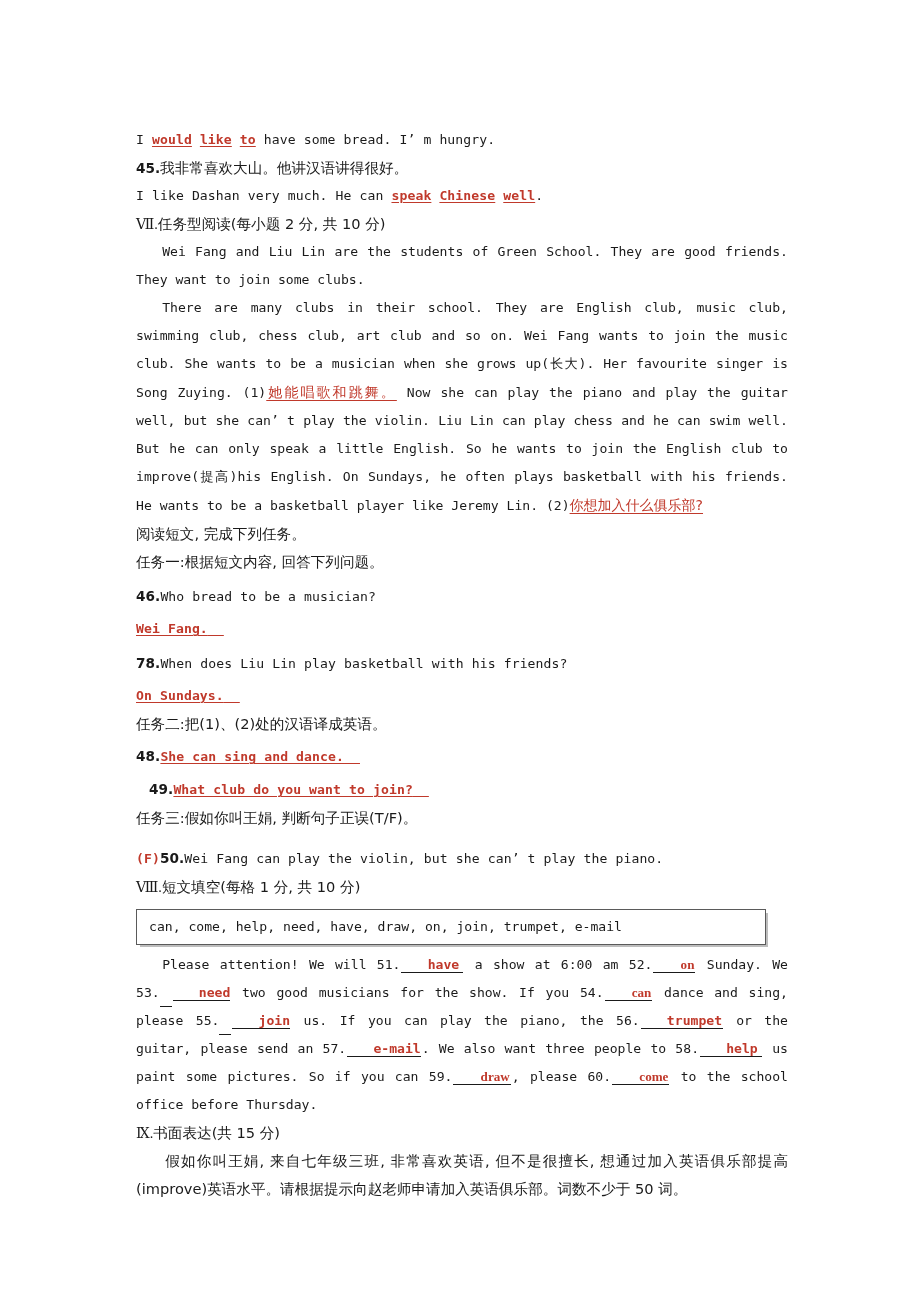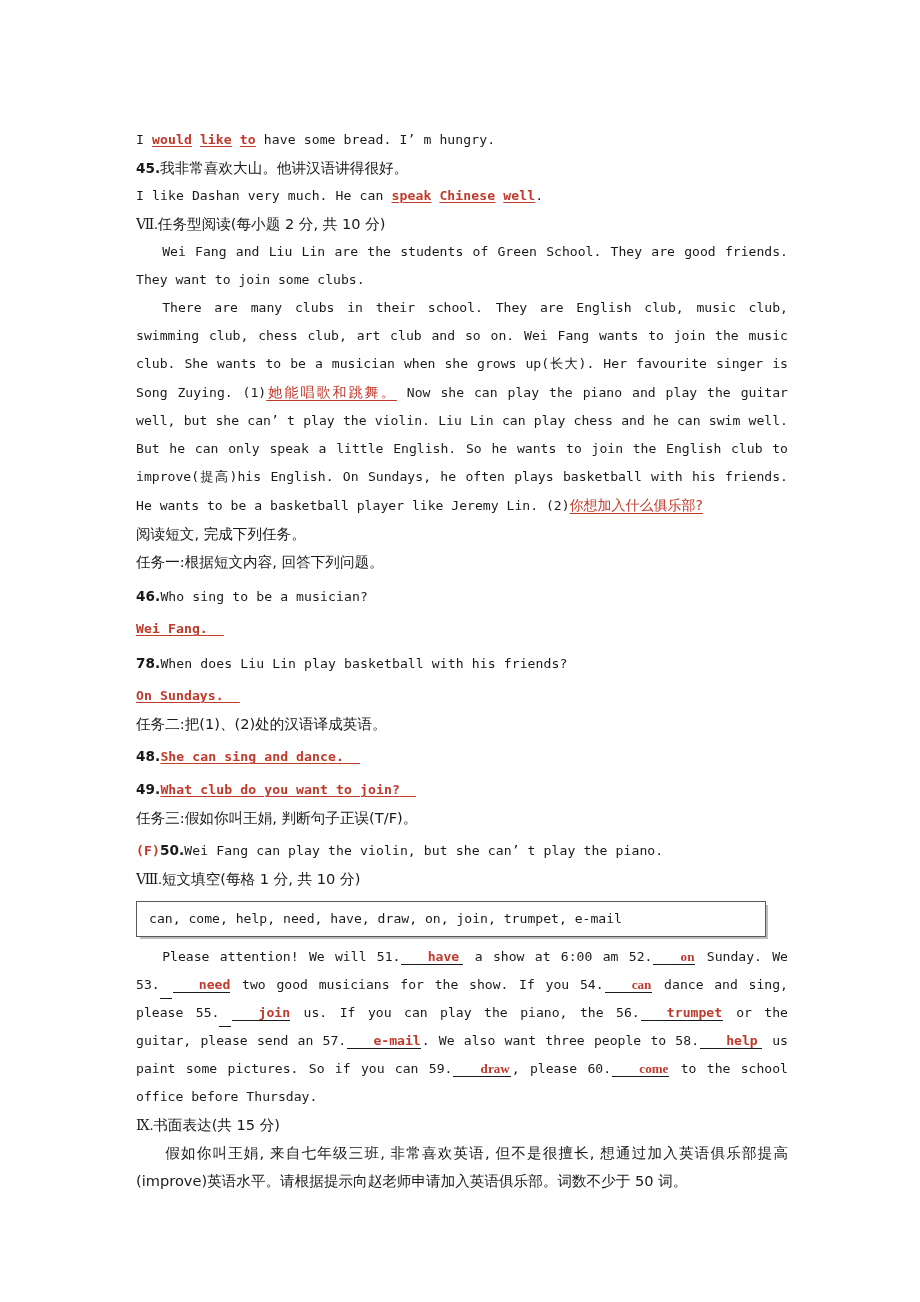--- a/index.html
+++ b/index.html
@@ -169,7 +169,7 @@
     <div class="cn">任务一:根据短文内容, 回答下列问题。</div>
 
     <div class="line" style="margin-top:6px;">
-      <span class="qnum">46.</span><span>Who sing to be a musician?</span>
+      <span class="qnum">46.</span><span>Who bread to be a musician?</span>
     </div>
     <div class="line" style="margin-top:4px;">
       <span class="ans">Wei Fang.</span><span class="ans">&nbsp;&nbsp;</span>

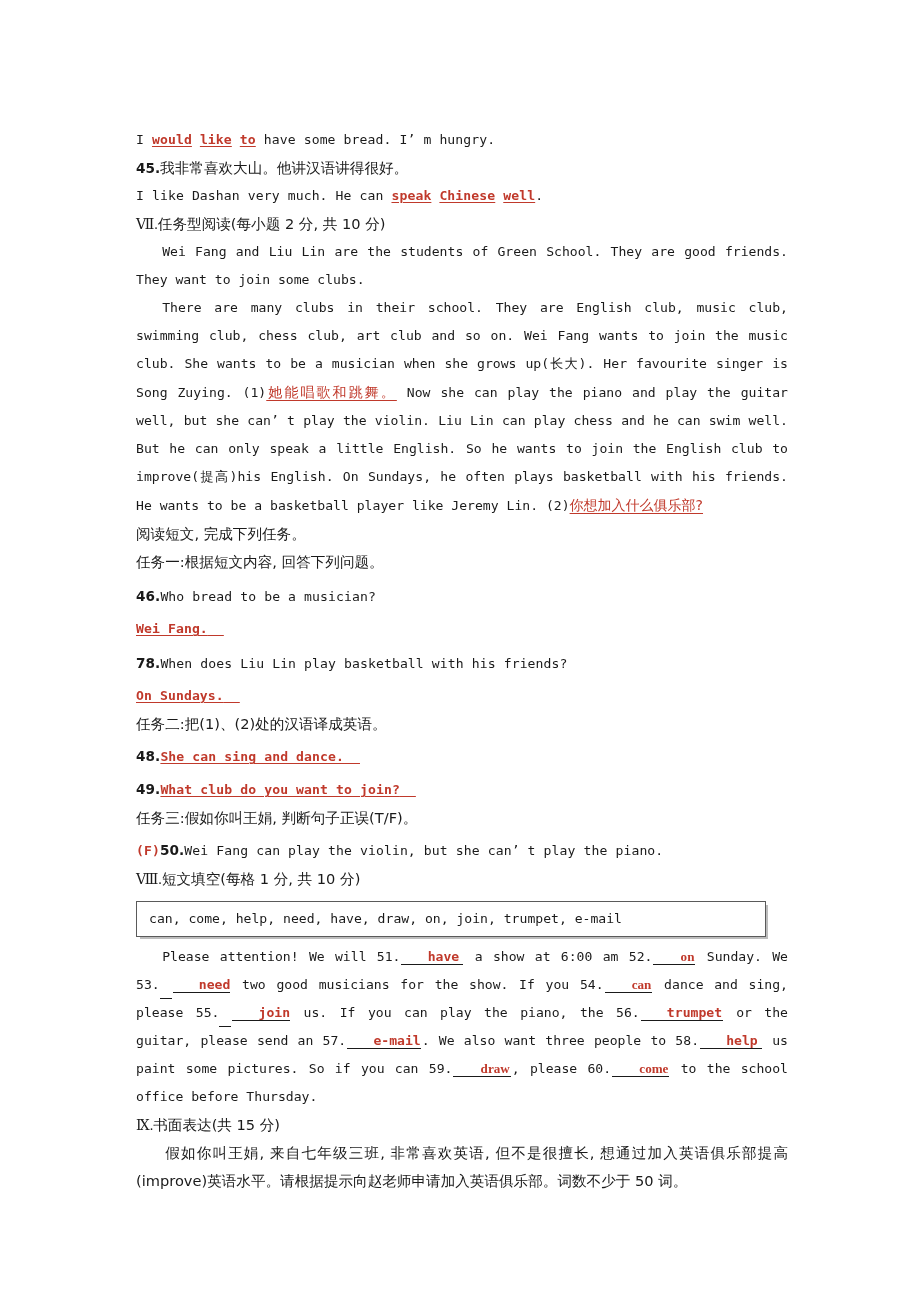--- a/index.html
+++ b/index.html
@@ -188,7 +188,7 @@
       <span class="qnum">48.</span><span class="ans">She can sing and dance.</span><span class="ans">&nbsp;&nbsp;</span>
     </div>
 
-    <div class="line" style="margin-top:4px;">
+    <div class="line" style="margin-top:4px;margin-left:13px;">
       <span class="qnum">49.</span><span class="ans">What club do you want to join?</span><span class="ans">&nbsp;&nbsp;</span>
     </div>
 

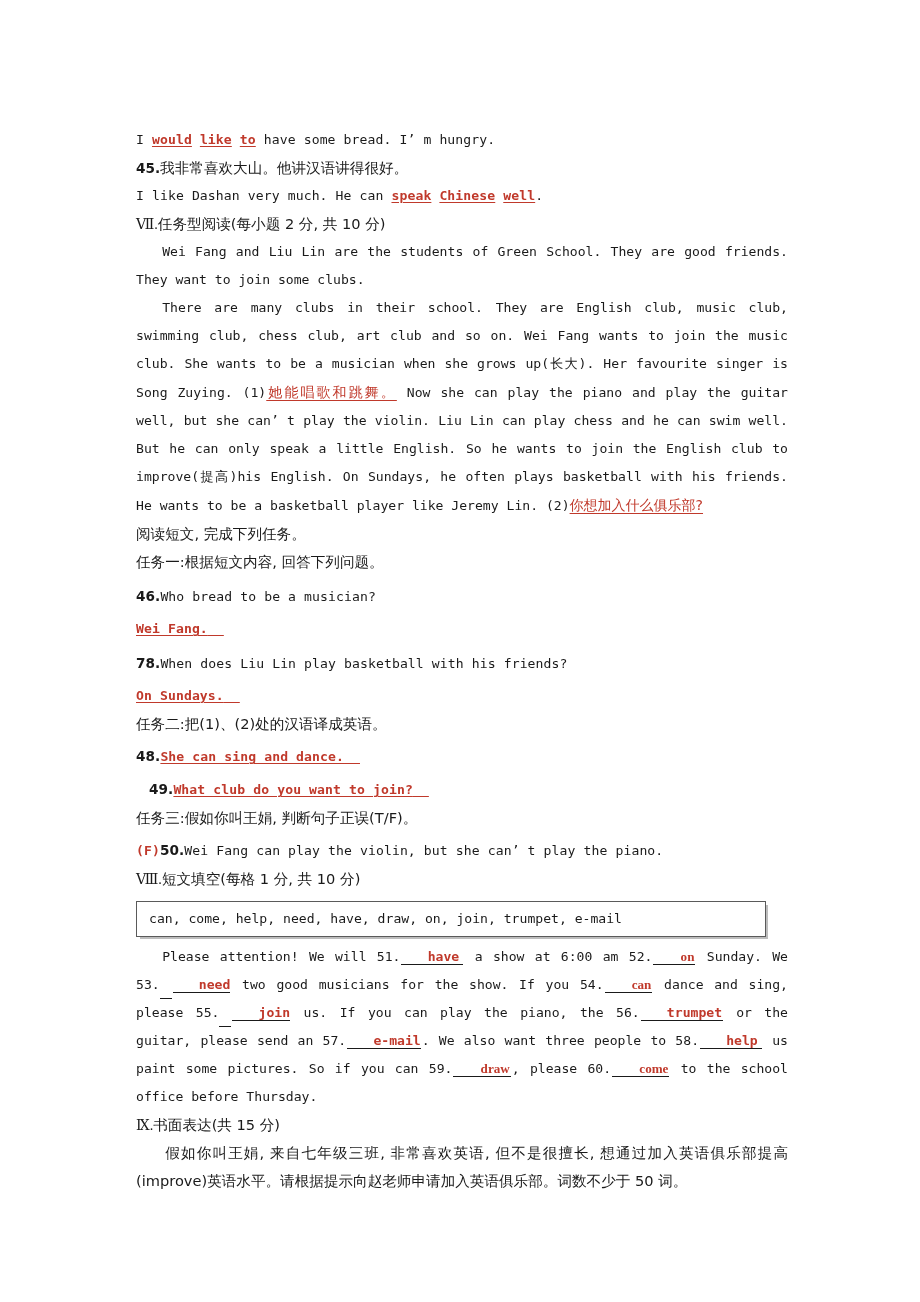--- a/index.html
+++ b/index.html
@@ -194,7 +194,7 @@
 
     <div class="cn">任务三:假如你叫王娟, 判断句子正误(T/F)。</div>
 
-    <div class="line" style="margin-top:4px;">
+    <div class="line" style="margin-top:12px;">
       <span class="ans-nb">(F)</span><span class="qnum">50.</span><span>Wei Fang can play the violin, but she can’ t play the piano.</span>
     </div>
 

